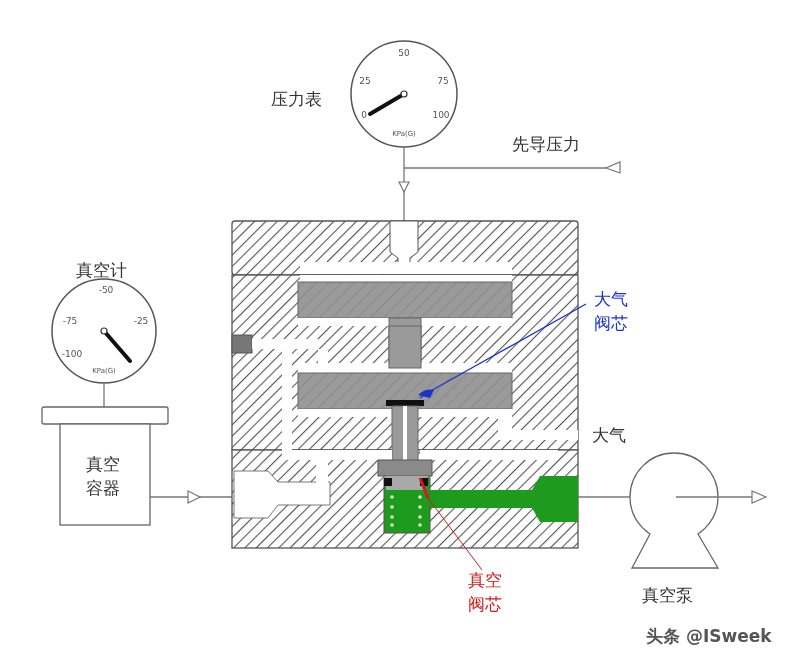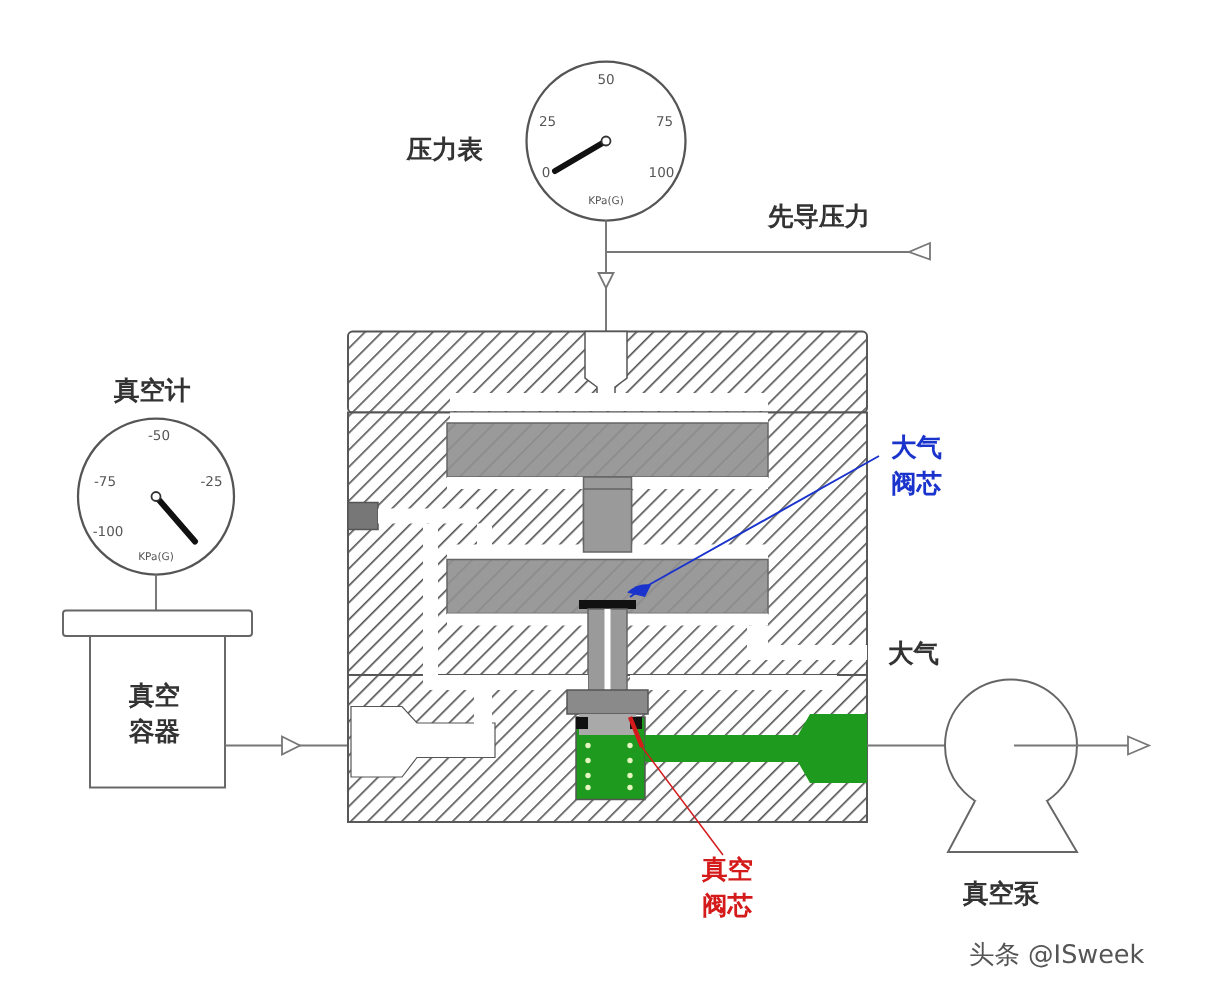--- a/index.html
+++ b/index.html
@@ -5,7 +5,7 @@
   html, body { margin:0; padding:0; background:#ffffff; }
   body { width:804px; height:664px; position:relative; overflow:hidden; font-family:"DejaVu Sans", sans-serif; }
   #stage { position:absolute; left:0; top:0; width:804px; height:664px; }
-  .lbl { position:absolute; font-family:"DejaVu Sans", sans-serif; font-weight:bold; color:#333; white-space:nowrap; }
+  .lbl { position:absolute; font-family:"DejaVu Sans", sans-serif; font-weight:normal; color:#333; white-space:nowrap; }
   .lbl-lg { font-size:17px; }
   .lbl-blue { color:#1a33cc; }
   .lbl-red { color:#d41a1a; }

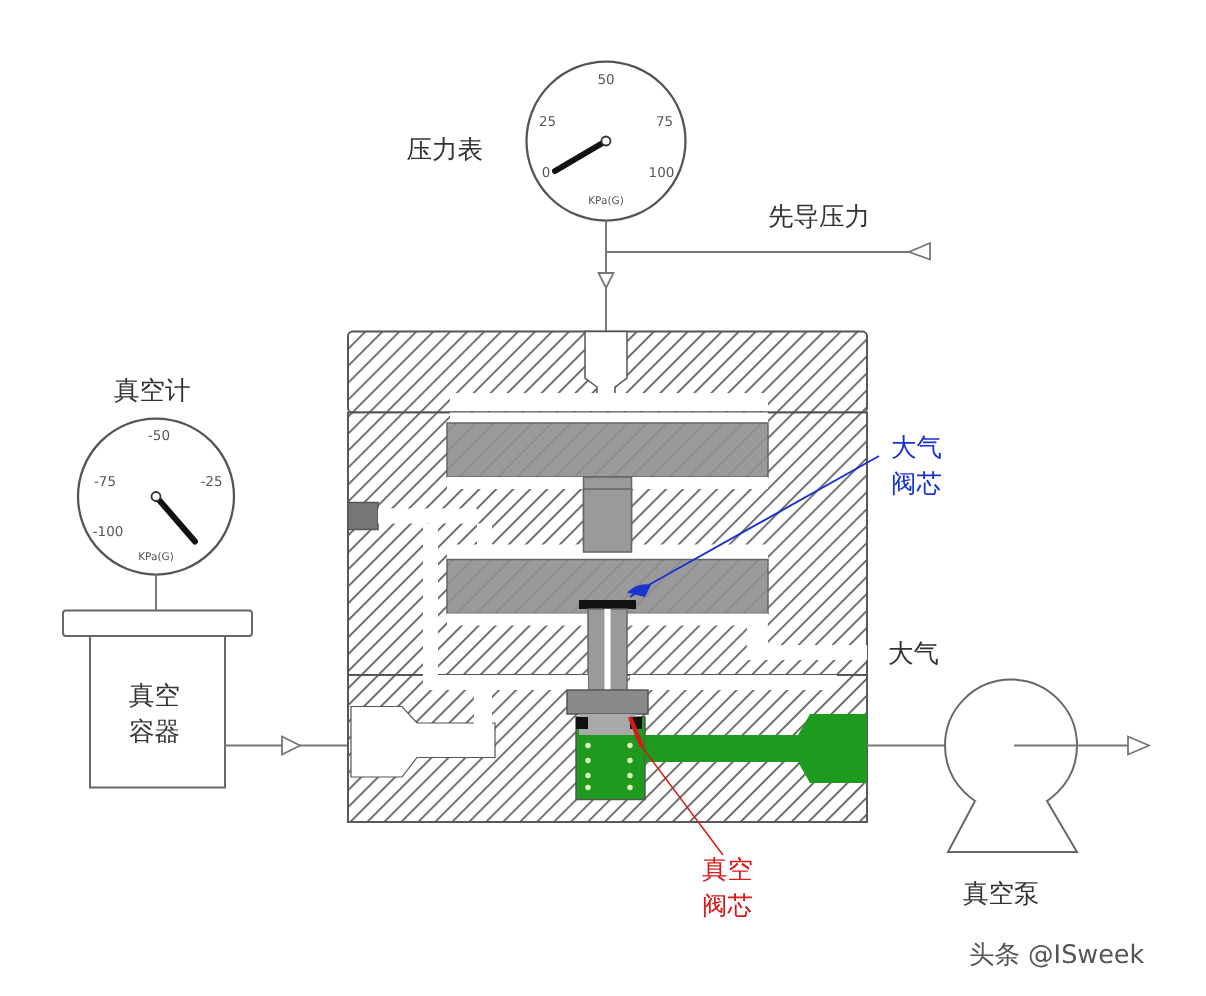--- a/index.html
+++ b/index.html
@@ -145,7 +145,7 @@
 
 <div class="lbl lbl-lg" style="left:271px; top:88px;">压力表</div>
 <div class="lbl lbl-lg" style="left:512px; top:133px;">先导压力</div>
-<div class="lbl lbl-lg" style="left:76px; top:249px;">真空计</div>
+<div class="lbl lbl-lg" style="left:76px; top:259px;">真空计</div>
 
 <div class="lbl lbl-lg stack" style="left:86px; top:452px;">
   <div>真空</div>

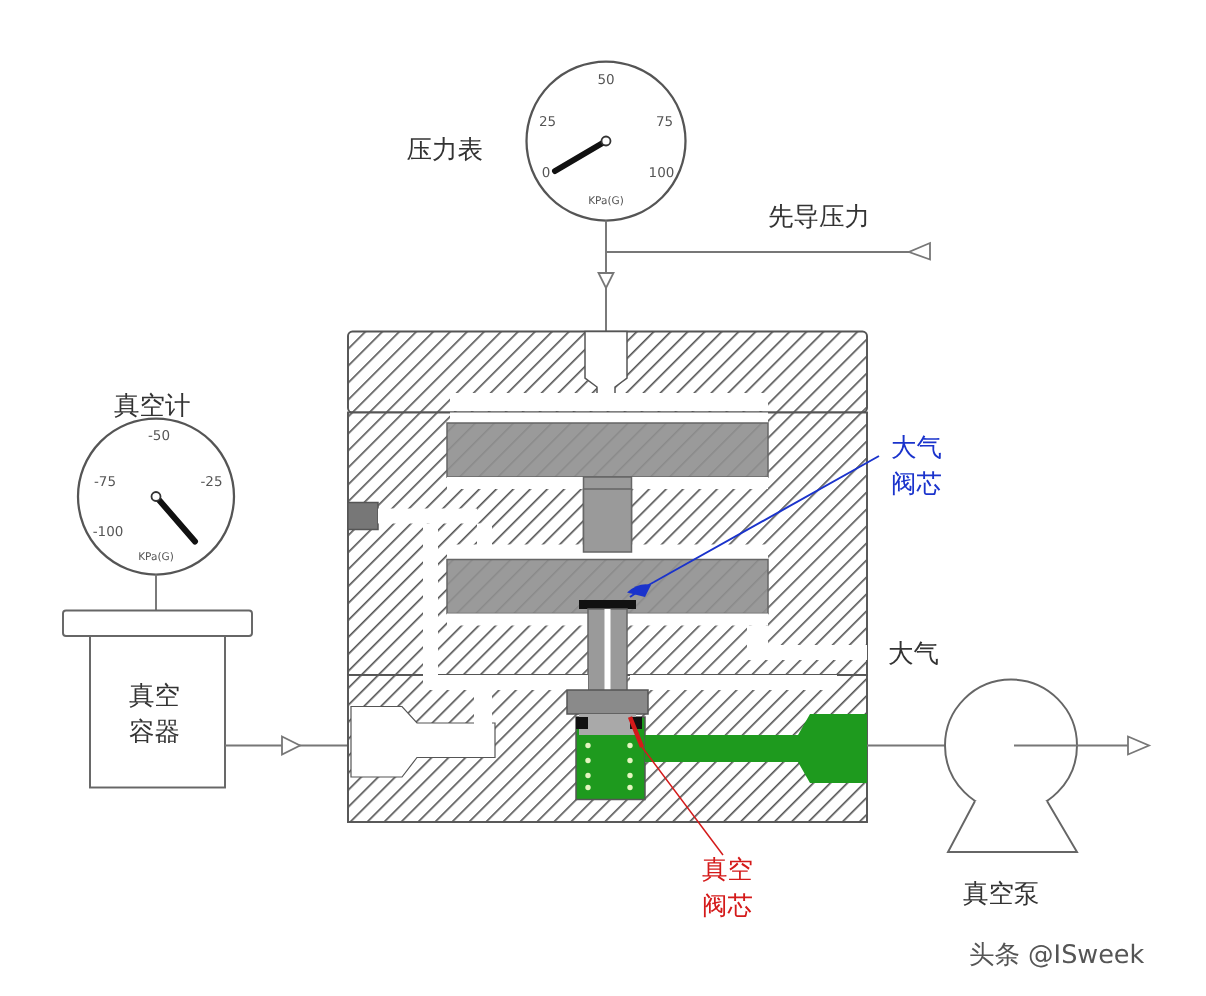--- a/index.html
+++ b/index.html
@@ -9,7 +9,7 @@
   .lbl-lg { font-size:17px; }
   .lbl-blue { color:#1a33cc; }
   .lbl-red { color:#d41a1a; }
-  .lbl-wm { font-size:17px; color:#555; font-weight:normal; }
+  .lbl-wm { font-size:17px; color:#555; font-weight:bold; }
   .stack { line-height:24px; text-align:center; }
 </style>
 </head>

